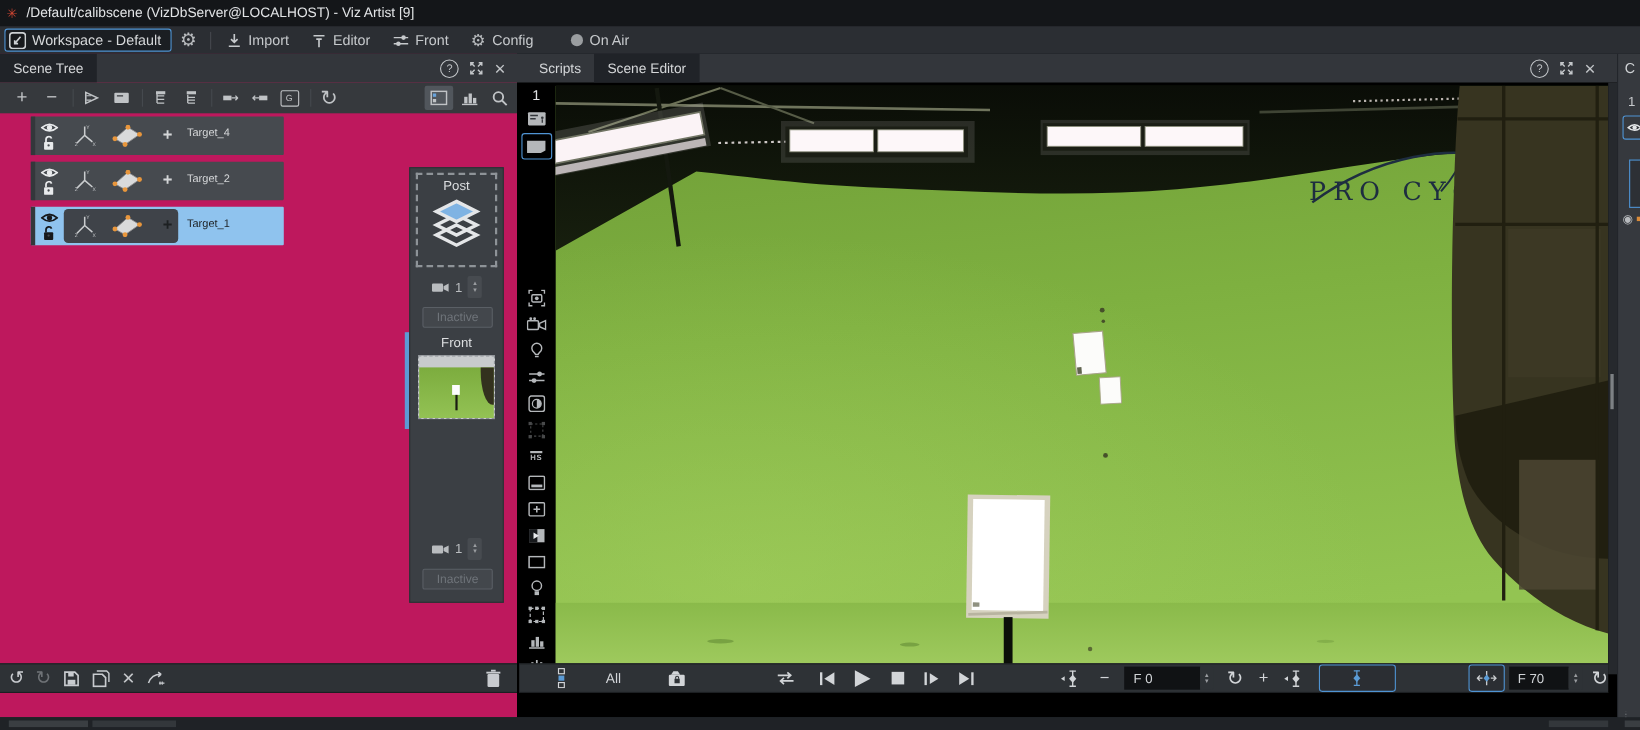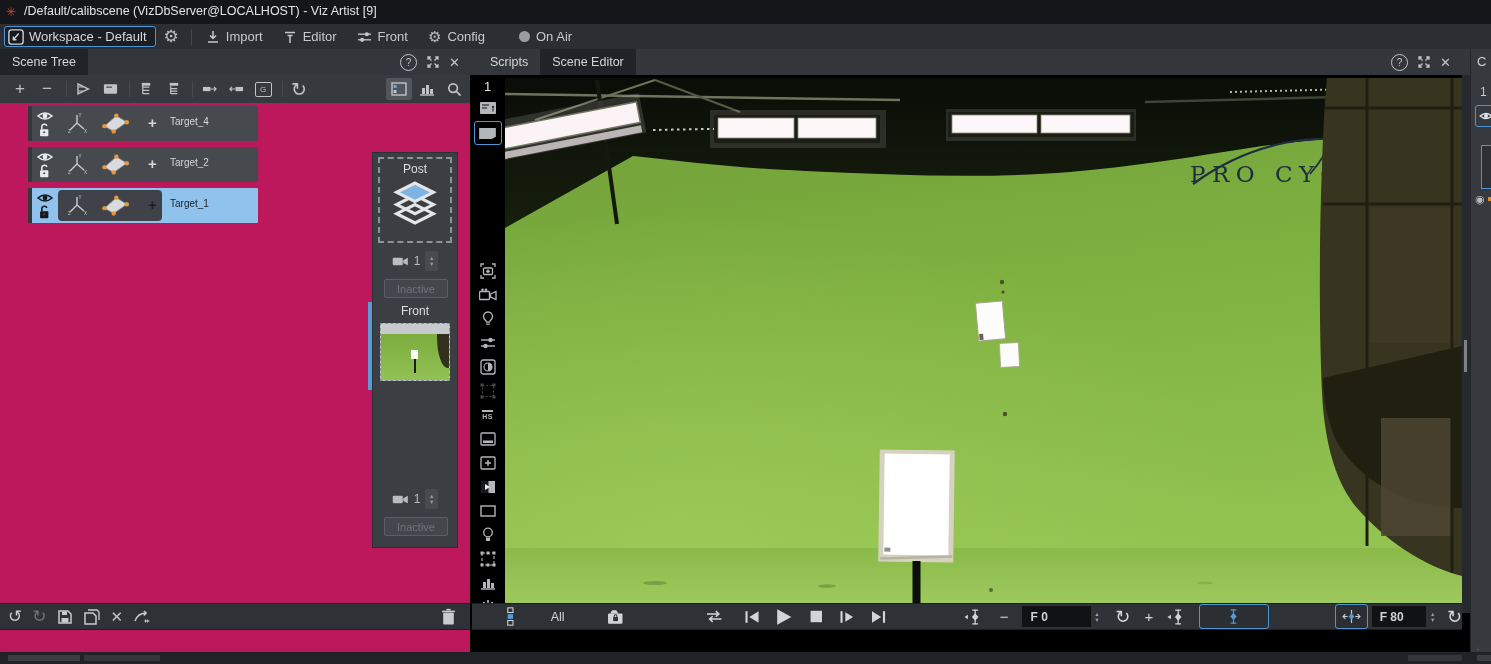--- a/index.html
+++ b/index.html
@@ -82,7 +82,7 @@
   #rbt{left:472px;width:990px;box-sizing:border-box;color:#d2d5d8;}
   .ubt{font-size:17px;line-height:16px;}
   .dim{opacity:.42;}
-  .fld{height:21px;background:#101214;display:flex;align-items:center;padding-left:8px;font-size:12px;color:#cfd2d5;font-weight:bold;}
+  .fld{height:21px;background:#101214;display:flex;align-items:center;padding-left:8px;font-size:12px;color:#cfd2d5;}
   .bluebtn{height:23px;border:1px solid #4f94d4;border-radius:3px;display:flex;align-items:center;justify-content:center;background:#2b2e33;}
   #bstrip{left:0;top:652px;width:1491px;height:12px;background:#1f2226;position:absolute;}
   #bstrip div{position:absolute;top:3px;height:6px;}

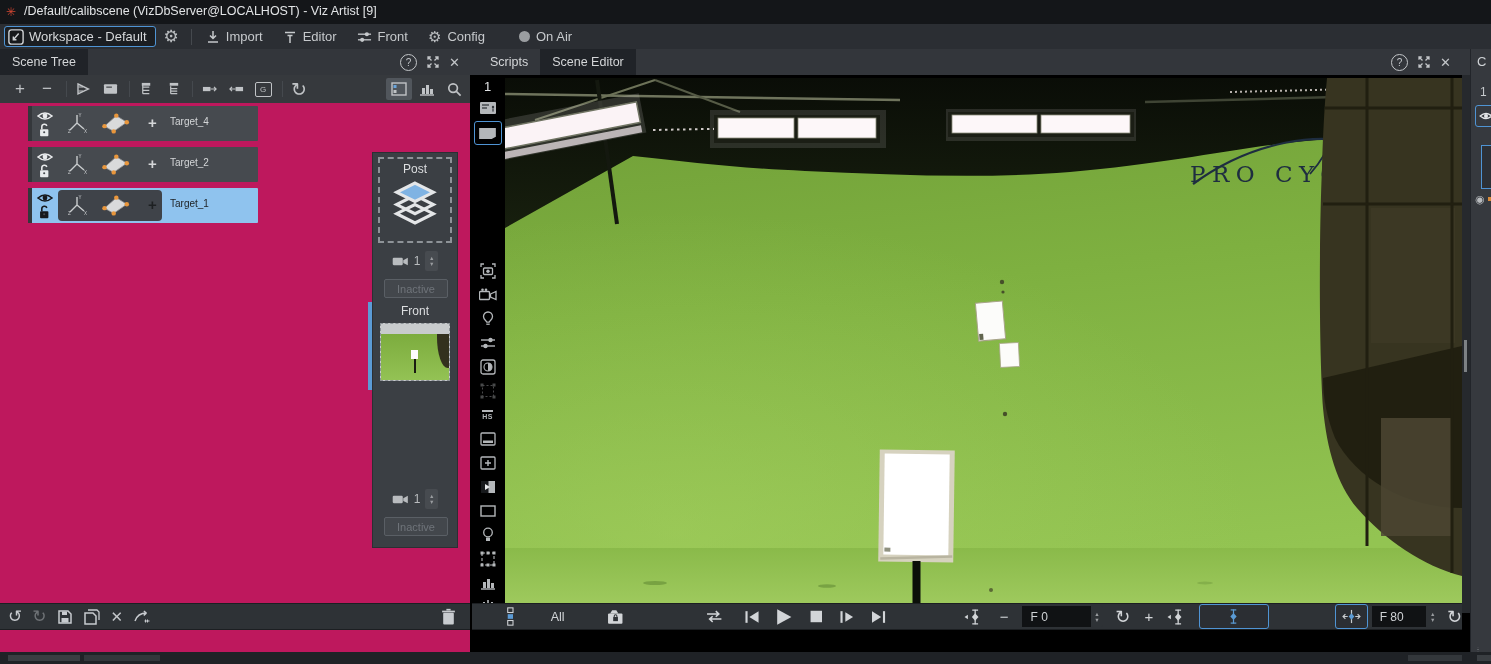--- a/index.html
+++ b/index.html
@@ -876,7 +876,7 @@
       </svg>
   </div>
   <div class="fld" style="width:48px;margin-left:4px;">
-    <span>F 80</span>
+    <span>F 70</span>
   </div>
   <span class="spin" style="height:21px;background:#2e3236;">
       <span>▲</span>

